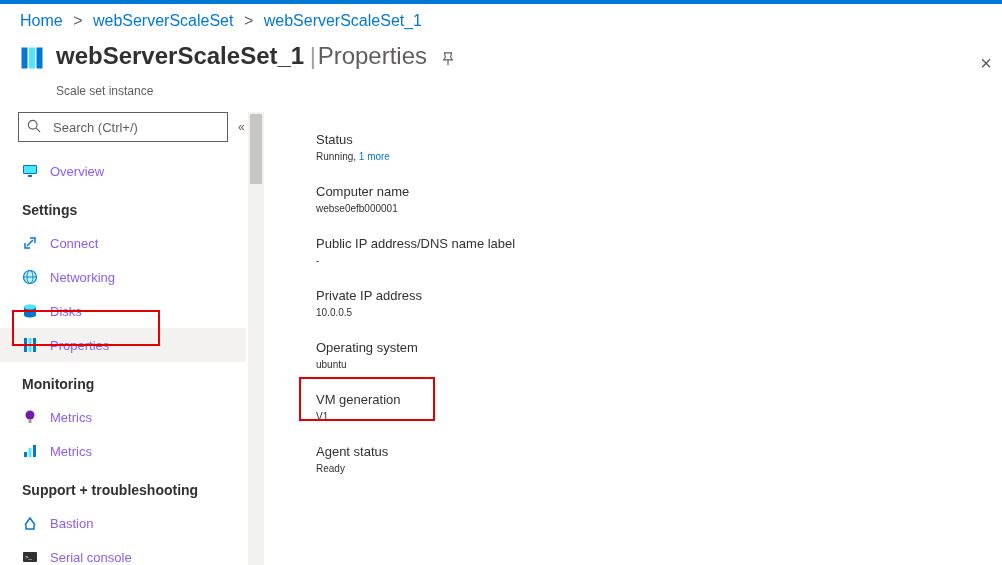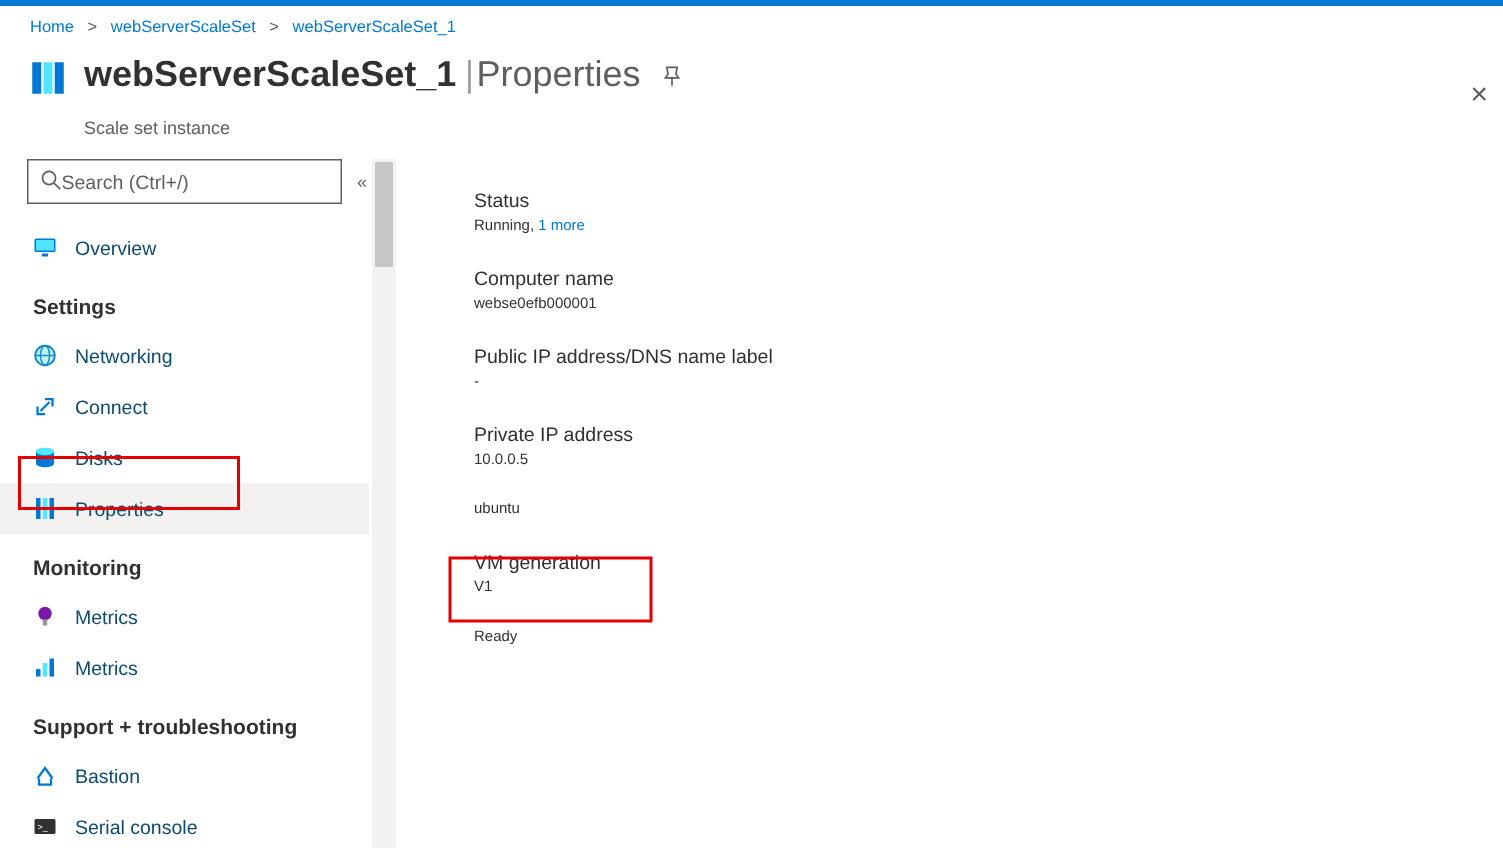--- a/index.html
+++ b/index.html
@@ -13,7 +13,7 @@
     .top-bar { height: 4px; background: #0078d4; }
     .breadcrumb {
       padding: 8px 8px 8px 20px;
-      font-size: 11px;
+      font-size: 16px;
     }
     .breadcrumb a {
       color: #0078d4;

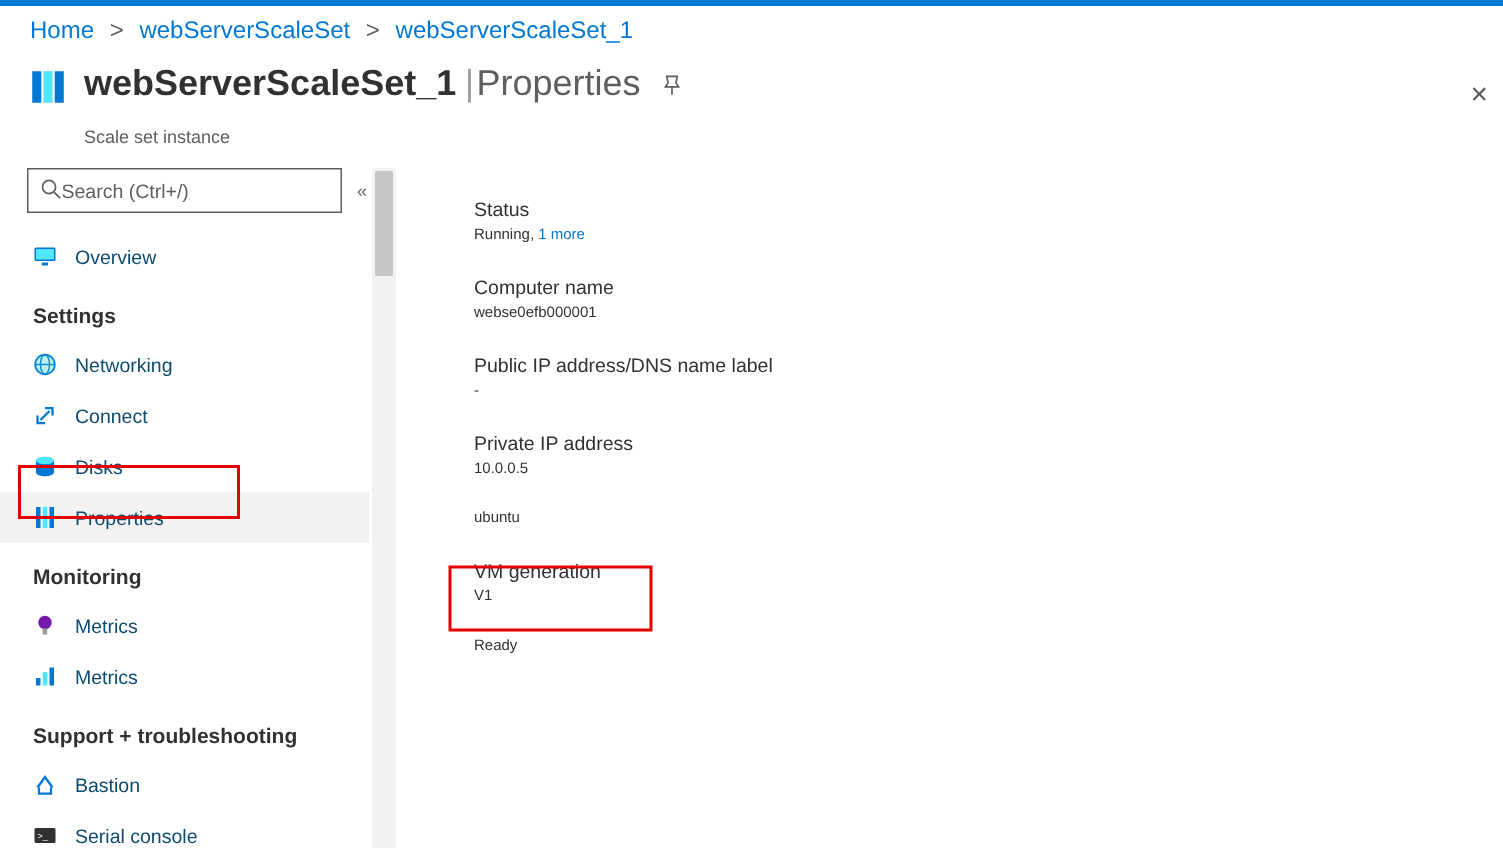--- a/index.html
+++ b/index.html
@@ -32,7 +32,7 @@
     }
     .page-title-row {
       display: flex;
-      align-items: flex-start;
+      align-items: center;
       gap: 14px;
     }
     .page-title-main {

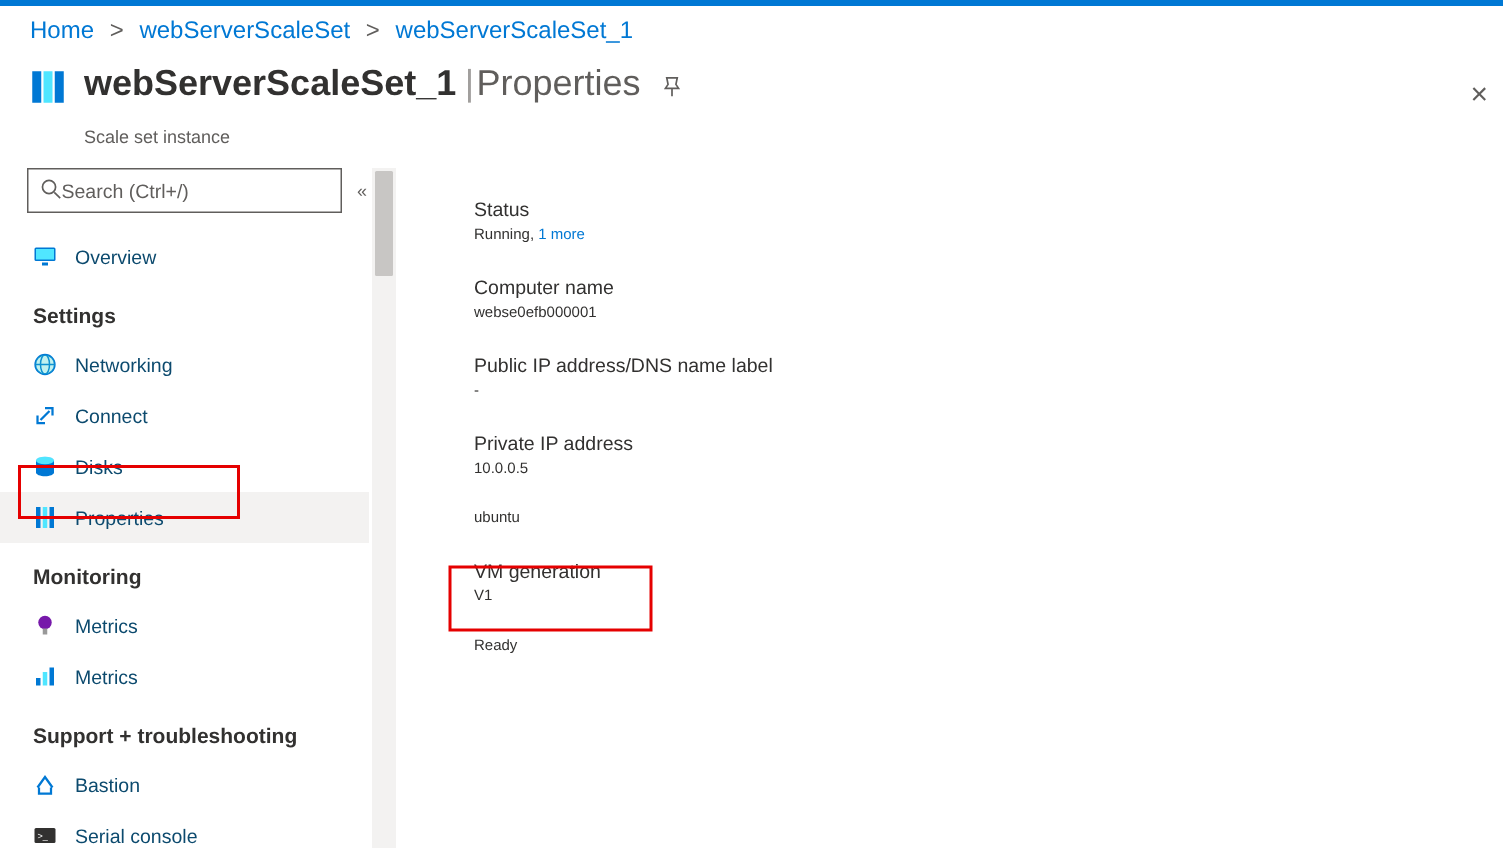--- a/index.html
+++ b/index.html
@@ -93,7 +93,7 @@
       height: 30px;
       width: 210px;
       padding: 0 8px;
-      gap: 0;
+      gap: 12px;
     }
     .search-box input {
       border: none;

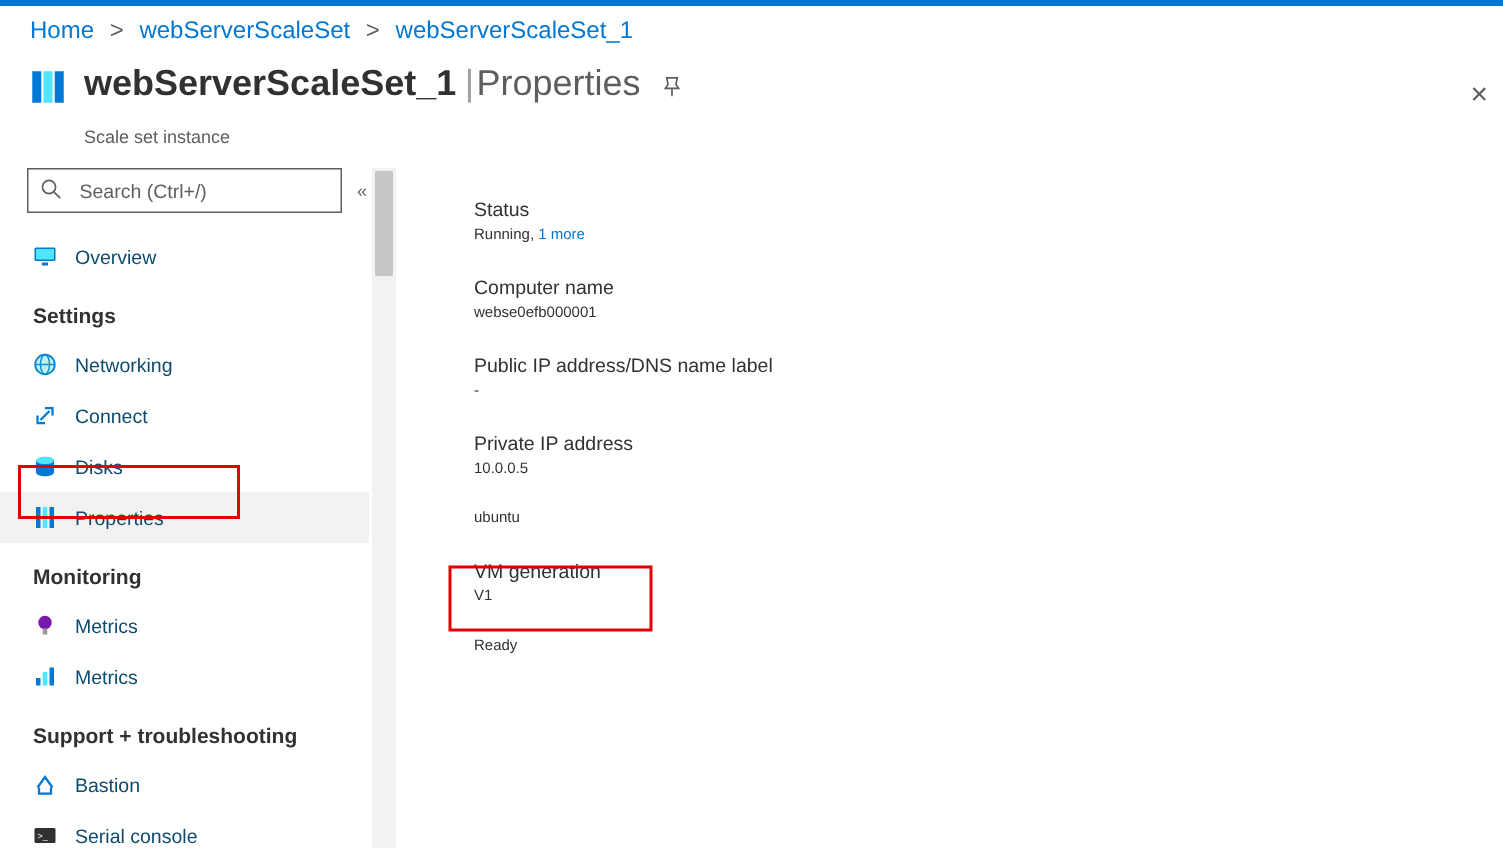--- a/index.html
+++ b/index.html
@@ -119,7 +119,7 @@
       padding-left: 4px;
       cursor: pointer;
       font-size: 13px;
-      color: #0c4a6e;
+      color: #8b5cf6;
       position: relative;
       margin-left: -18px;
       padding-left: 22px;

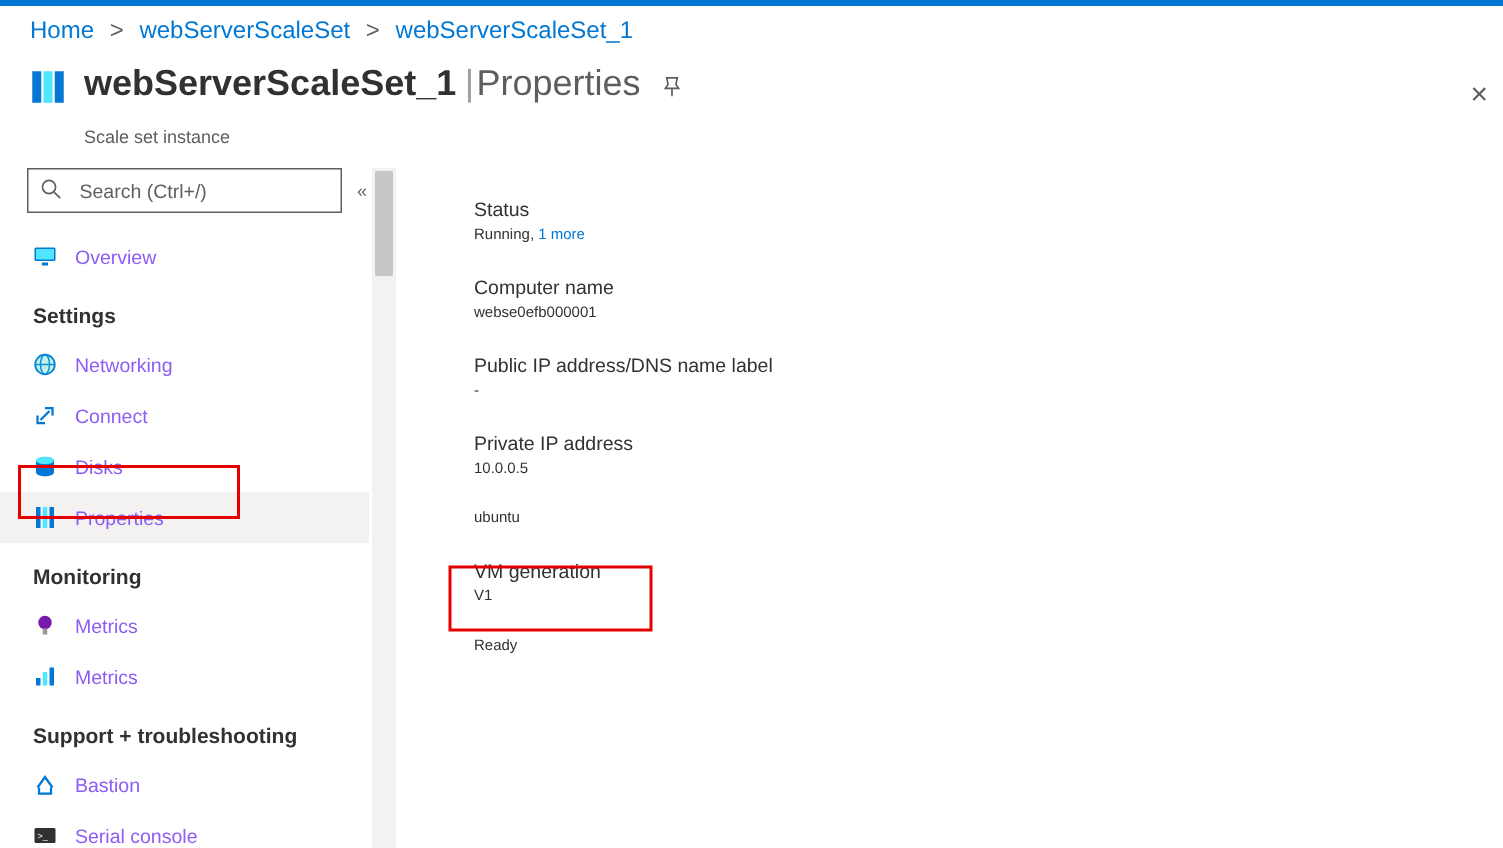--- a/index.html
+++ b/index.html
@@ -254,6 +254,15 @@
 
     <div class="nav-item">
       <span class="nav-icon">
+        <svg width="16" height="16" viewBox="0 0 16 16" fill="none" stroke="#0078d4" stroke-width="1.5">
+            <path d="M5 11l6-6M8 3l5 0 0 5M8 13l-5 0 0-5"></path>
+          </svg>
+      </span>
+      <span>Connect</span>
+    </div>
+
+    <div class="nav-item">
+      <span class="nav-icon">
         <svg width="16" height="16" viewBox="0 0 16 16">
             <circle cx="8" cy="8" r="6.5" fill="none" stroke="#0078d4" stroke-width="1.2"></circle>
             <ellipse cx="8" cy="8" rx="3" ry="6.5" fill="none" stroke="#0078d4" stroke-width="1"></ellipse>
@@ -266,15 +275,6 @@
 
     <div class="nav-item">
       <span class="nav-icon">
-        <svg width="16" height="16" viewBox="0 0 16 16" fill="none" stroke="#0078d4" stroke-width="1.5">
-            <path d="M5 11l6-6M8 3l5 0 0 5M8 13l-5 0 0-5"></path>
-          </svg>
-      </span>
-      <span>Connect</span>
-    </div>
-
-    <div class="nav-item">
-      <span class="nav-icon">
         <svg width="16" height="16" viewBox="0 0 16 16">
             <ellipse cx="8" cy="4" rx="6" ry="2.5" fill="#a4cafe"></ellipse>
             <path d="M2 4v8c0 1.4 2.7 2.5 6 2.5s6-1.1 6-2.5V4" fill="#0078d4"></path>

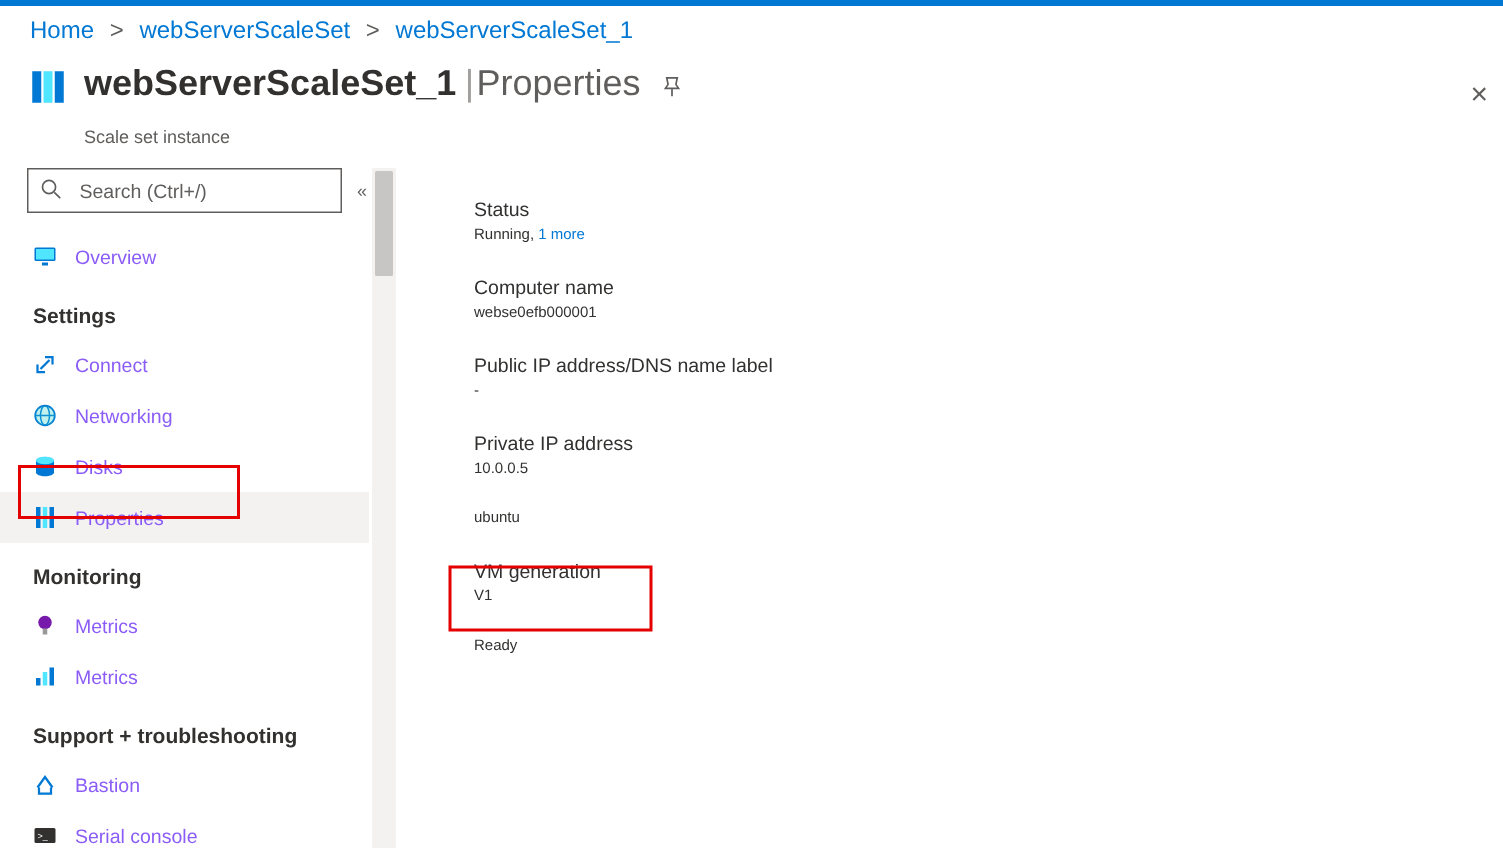--- a/index.html
+++ b/index.html
@@ -369,6 +369,7 @@
       <div class="prop-value">10.0.0.5</div>
     </div>
     <div class="prop-block">
+      <div class="prop-label">Operating system</div>
       <div class="prop-value">ubuntu</div>
     </div>
     <div class="prop-block">

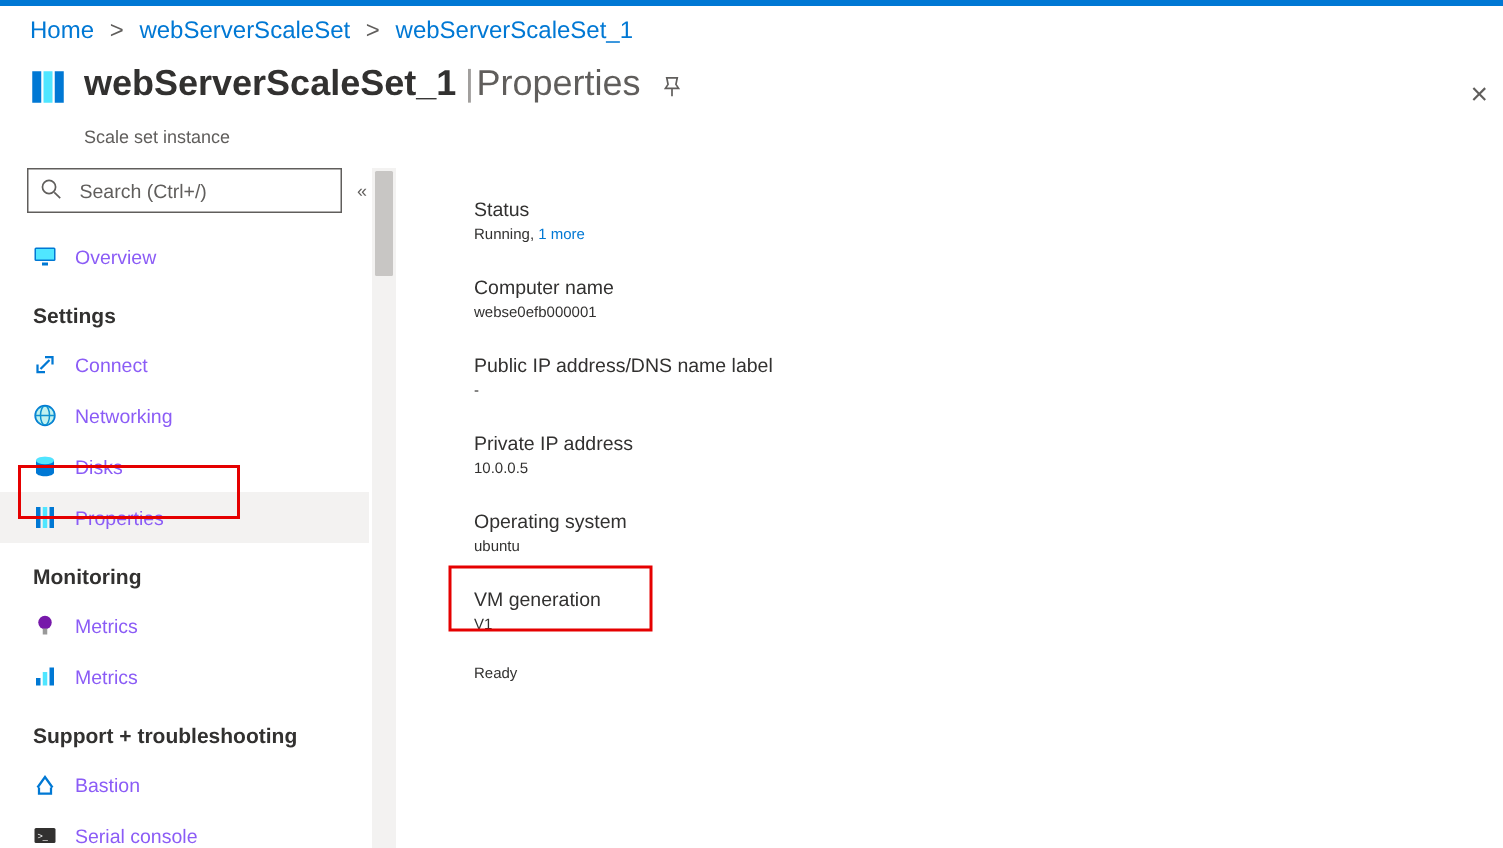--- a/index.html
+++ b/index.html
@@ -377,6 +377,7 @@
       <div class="prop-value">V1</div>
     </div>
     <div class="prop-block">
+      <div class="prop-label">Agent status</div>
       <div class="prop-value">Ready</div>
     </div>
   </div>

